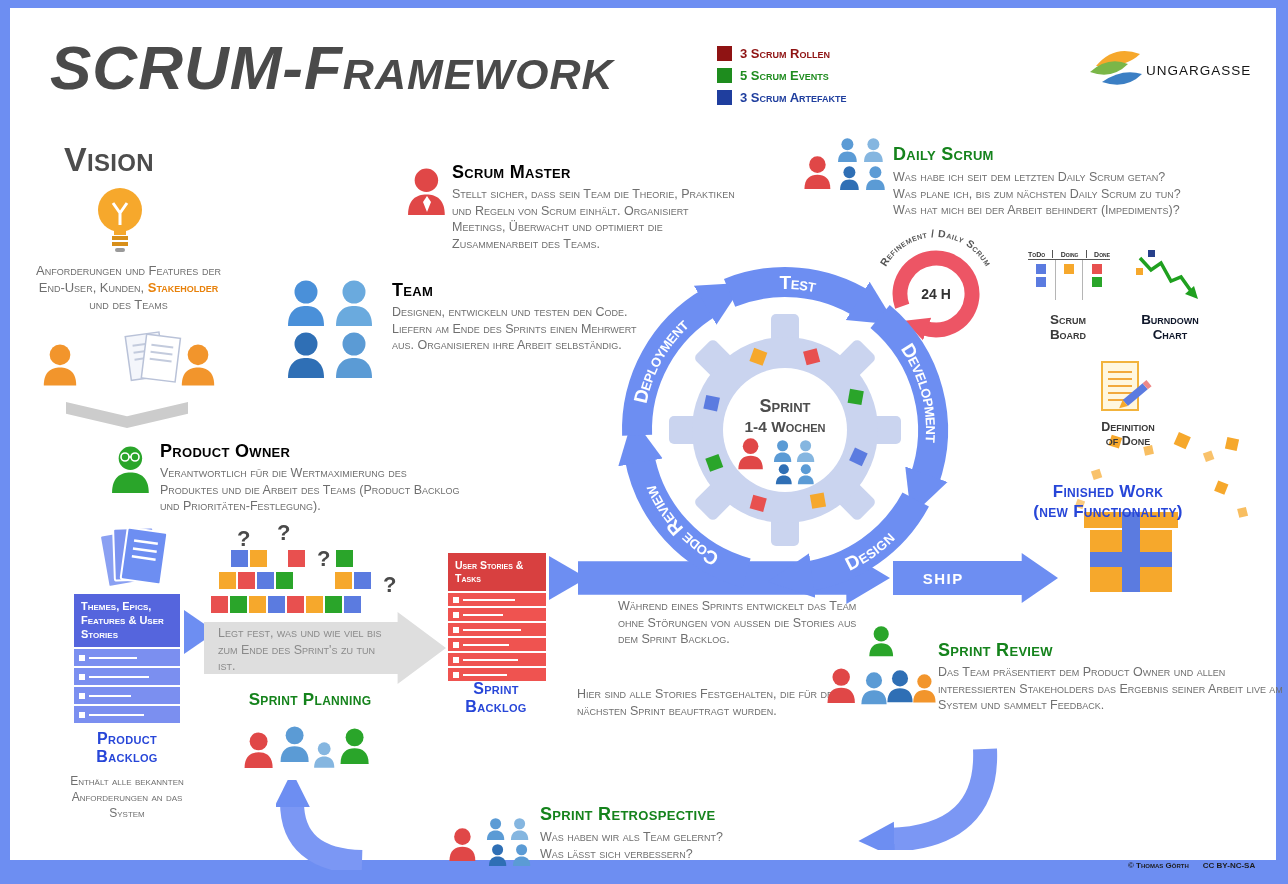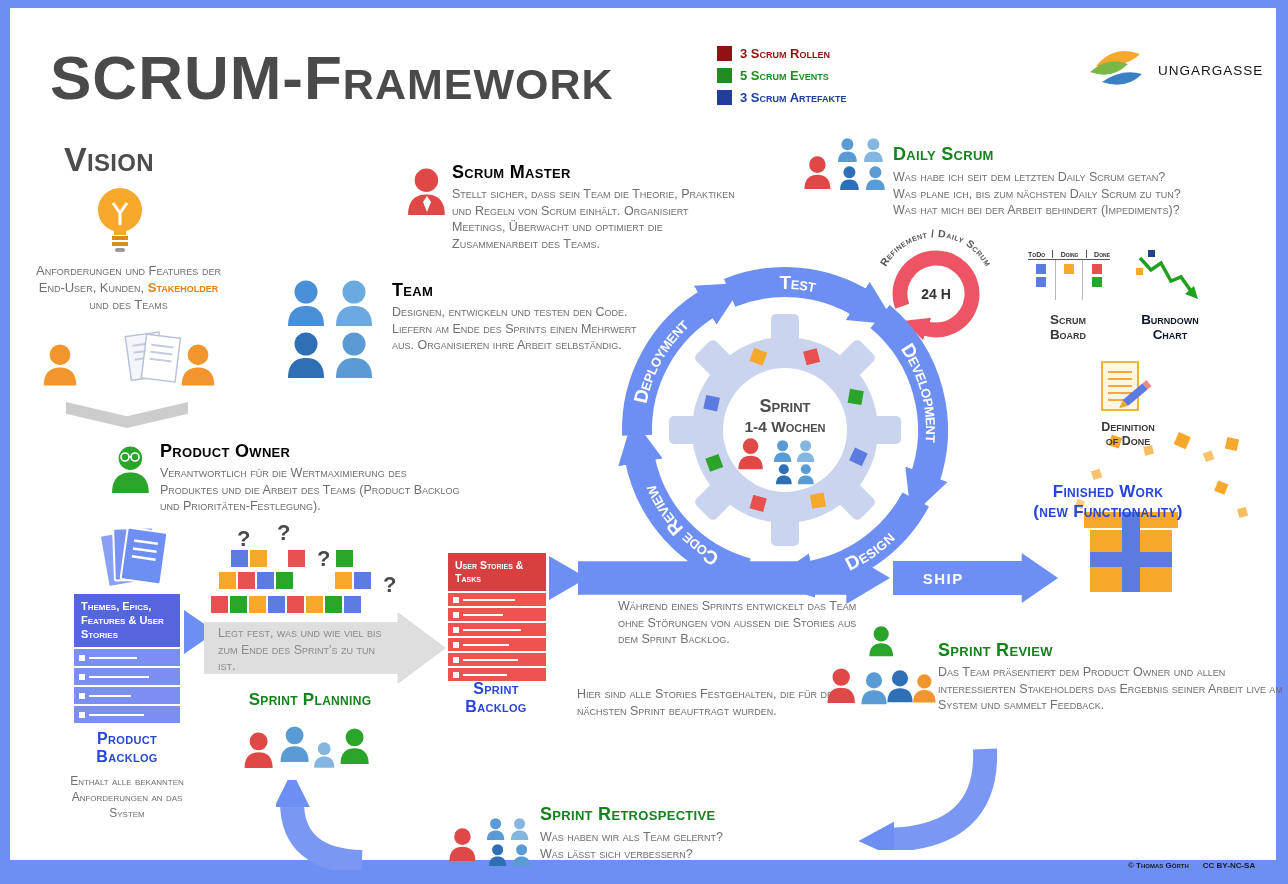--- a/index.html
+++ b/index.html
@@ -16,7 +16,7 @@
   .body-text { font-size:12.5px; color:#6f6f6f; line-height:1.32; font-variant:small-caps; }
   .center { text-align:center; }
   
-  #title { left:50px; top:42px; color:#4a4a4a; white-space:nowrap; }
+  #title { left:50px; top:32px; color:#4a4a4a; white-space:nowrap;font-style:italic; }
   #title .t1 { font-size:62px; font-weight:800; letter-spacing:1px; }
   #title .t2 { font-size:62px; font-weight:700; font-variant:small-caps; letter-spacing:1px; }
   

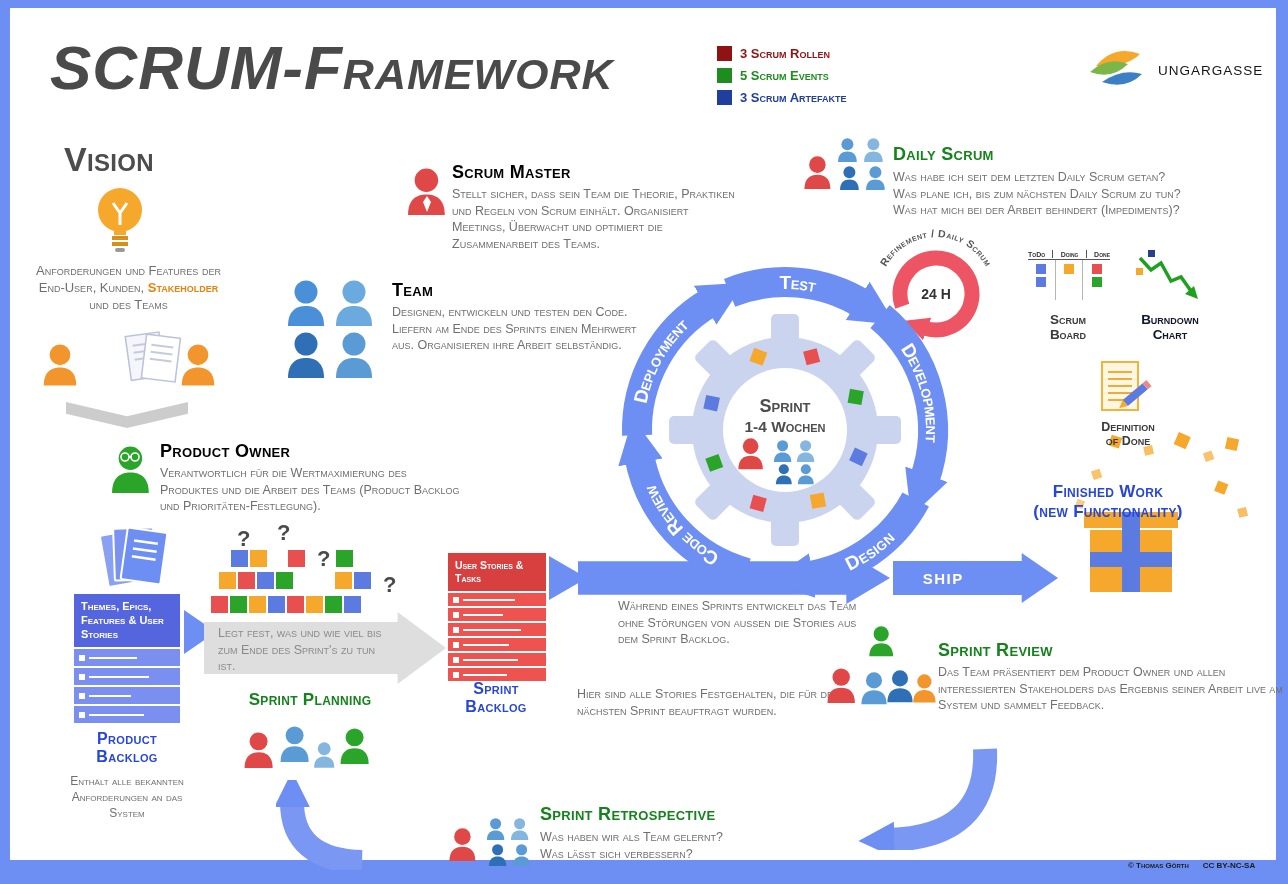--- a/index.html
+++ b/index.html
@@ -24,7 +24,7 @@
   .lsw { width:15px; height:15px; flex:0 0 auto; }
   .legend-label { font-size:13px; font-weight:bold; font-variant:small-caps; white-space:nowrap; }
   
-  #logo { display:flex; align-items:center; gap:16px; }
+  #logo { display:flex; align-items:center; gap:4px; }
   #logo span { font-size:13.5px; letter-spacing:1px; color:#151515; }
   
   .panel { width:100%; }

